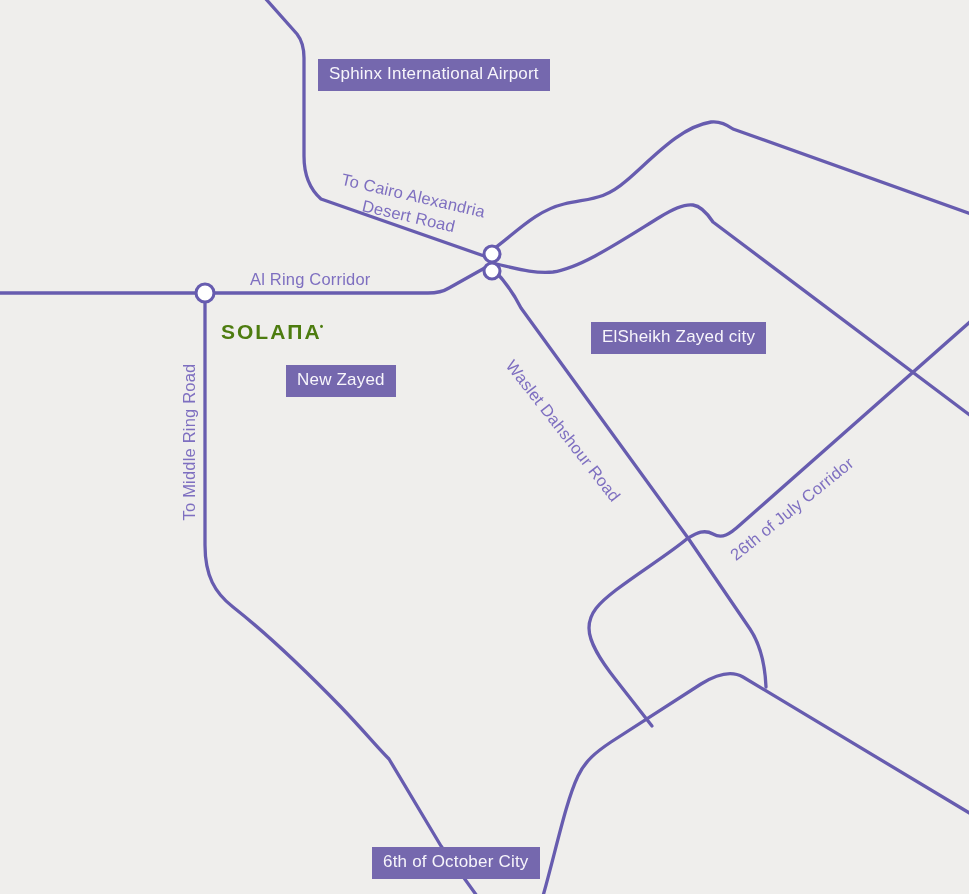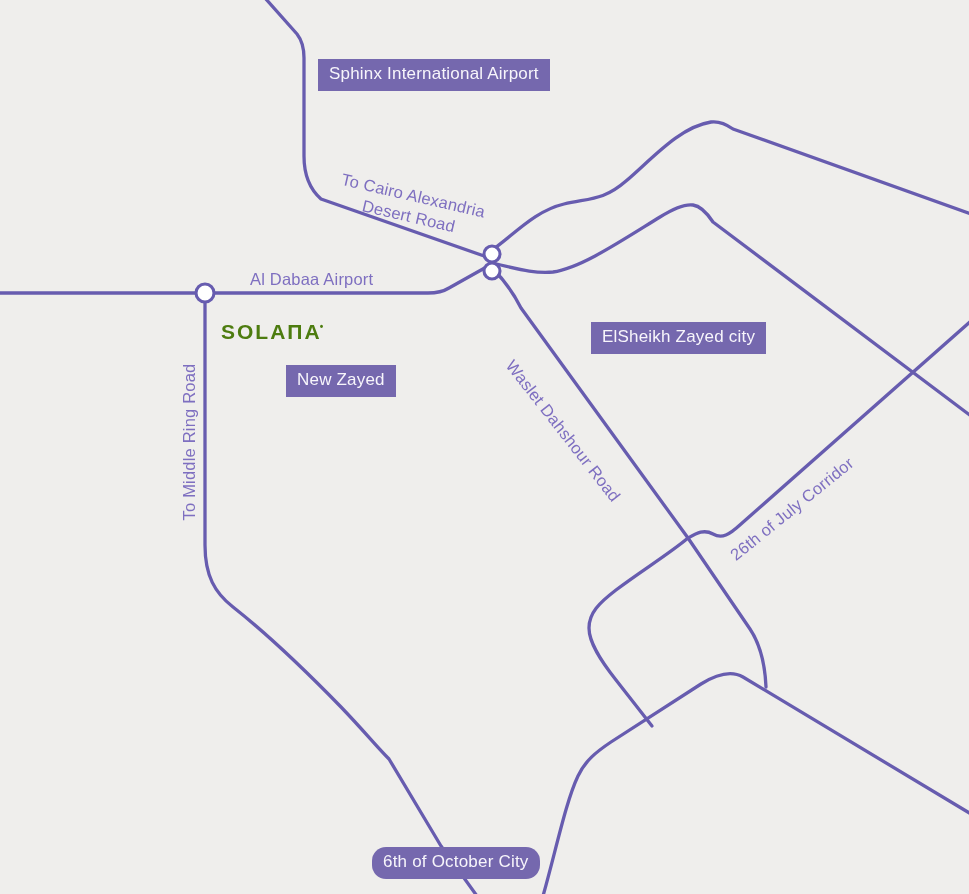--- a/index.html
+++ b/index.html
@@ -83,7 +83,7 @@
     <div>Desert Road</div>
   </div>
 
-  <div class="road-label" id="al-dabaa-label">Al Dabaa Airport</div>
+  <div class="road-label" id="al-dabaa-label">Al Ring Corridor</div>
 
   <div id="solana-logo">
     <span>SOLAΠA</span><span class="mark">•</span>

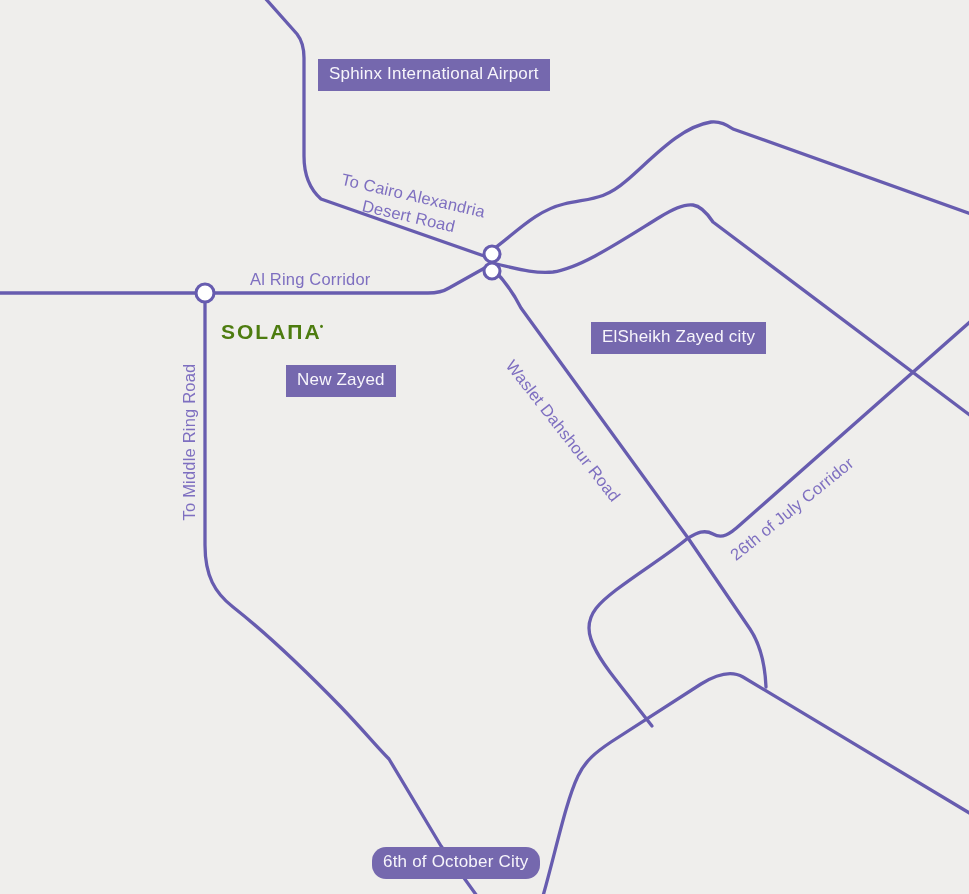--- a/index.html
+++ b/index.html
@@ -40,7 +40,7 @@
   #sphinx-box{left:318px;top:59px;}
   #new-zayed-box{left:286px;top:365px;}
   #elsheikh-box{left:591px;top:322px;}
-  #october-box{left:372px;top:847px;border-radius:14px;}
+  #october-box{left:372px;top:847px;}
   #solana-logo{
     position:absolute;left:221px;top:320px;
     color:#4d7c0f;

